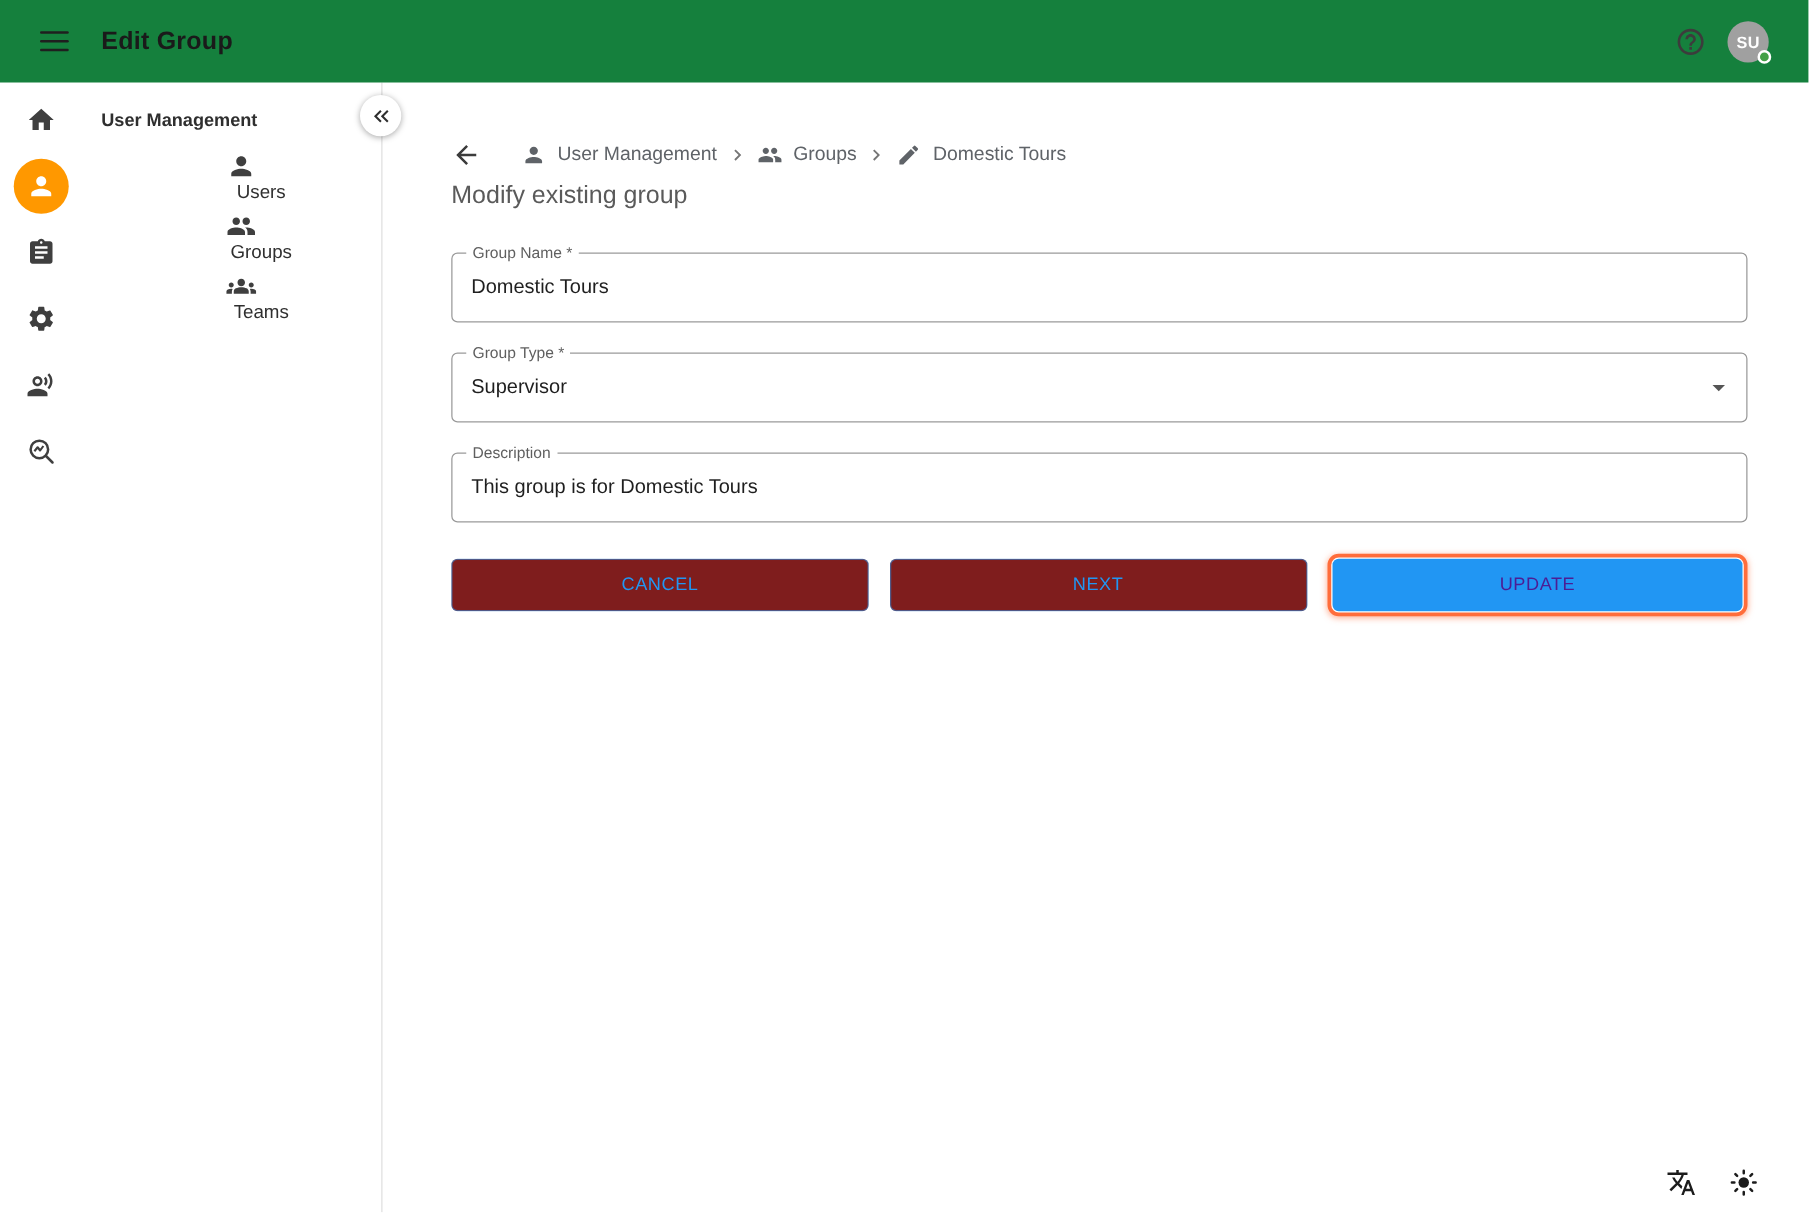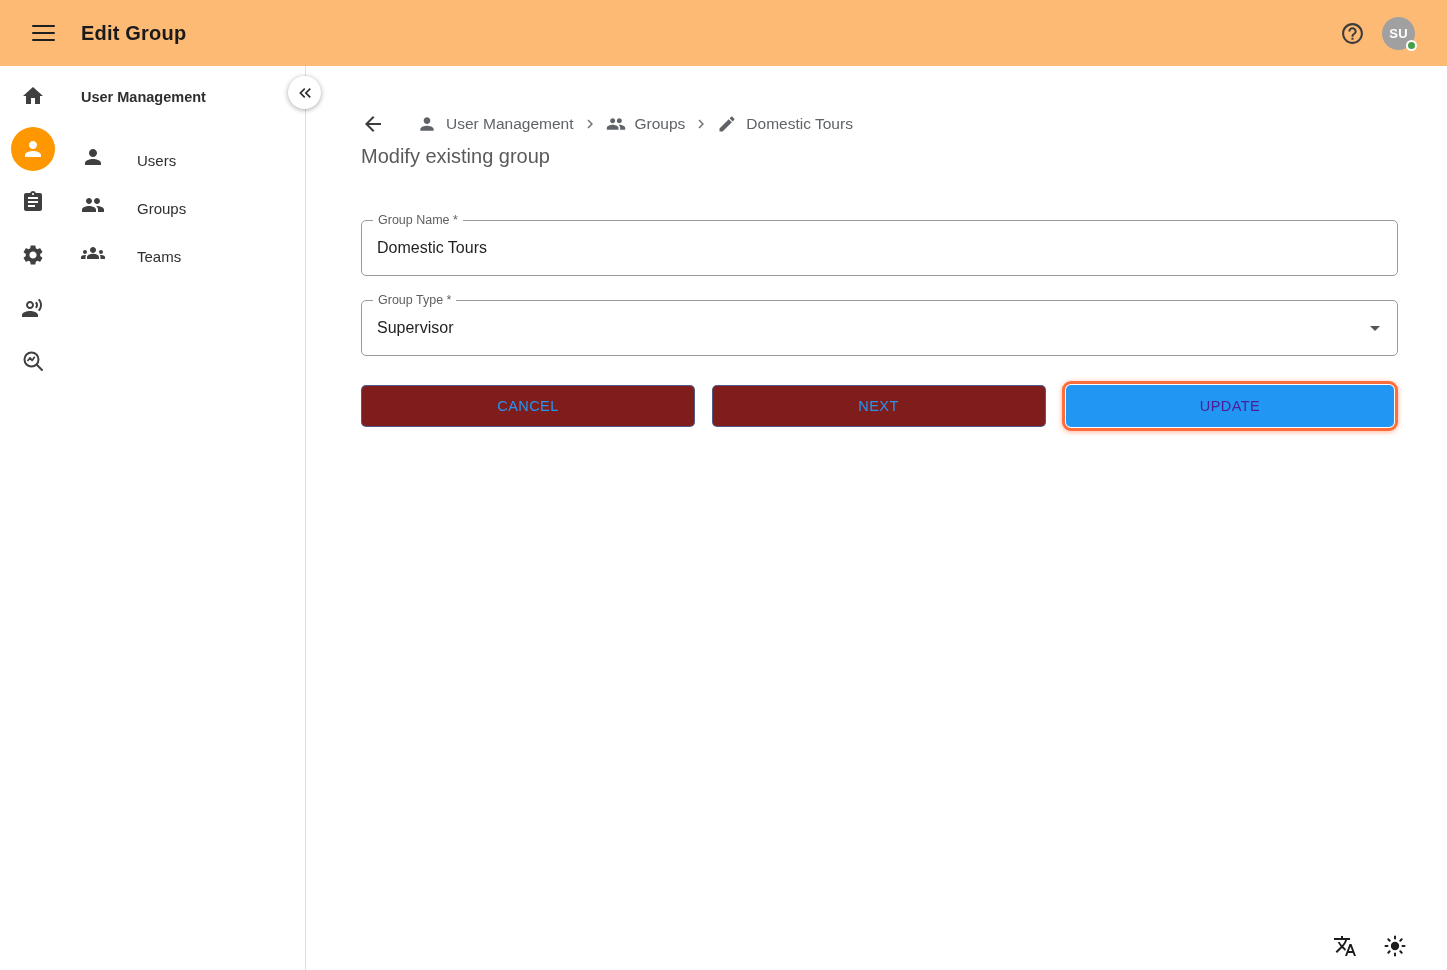--- a/index.html
+++ b/index.html
@@ -7,7 +7,7 @@
   .app { position:relative; width:1447px; height:970px; overflow:hidden; background:#fff; }
 
   
-  .appbar { position:absolute; top:0; left:0; right:0; height:66px; background:#fdba74; display:flex; align-items:center; padding:0 32px 0 30px; z-index:30; }
+  .appbar { position:absolute; top:0; left:0; right:0; height:66px; background:#15803d; display:flex; align-items:center; padding:0 32px 0 30px; z-index:30; }
   .hamburger { border:none; background:none; cursor:pointer; display:flex; flex-direction:column; gap:4.5px; padding:4px 2px; }
   .hamburger span { display:block; width:23px; height:2.6px; background:#1f1f1f; border-radius:1px; }
   .appbar-title { margin-left:24px; font-size:20px; font-weight:700; color:#1a1a1a; letter-spacing:0.2px; }

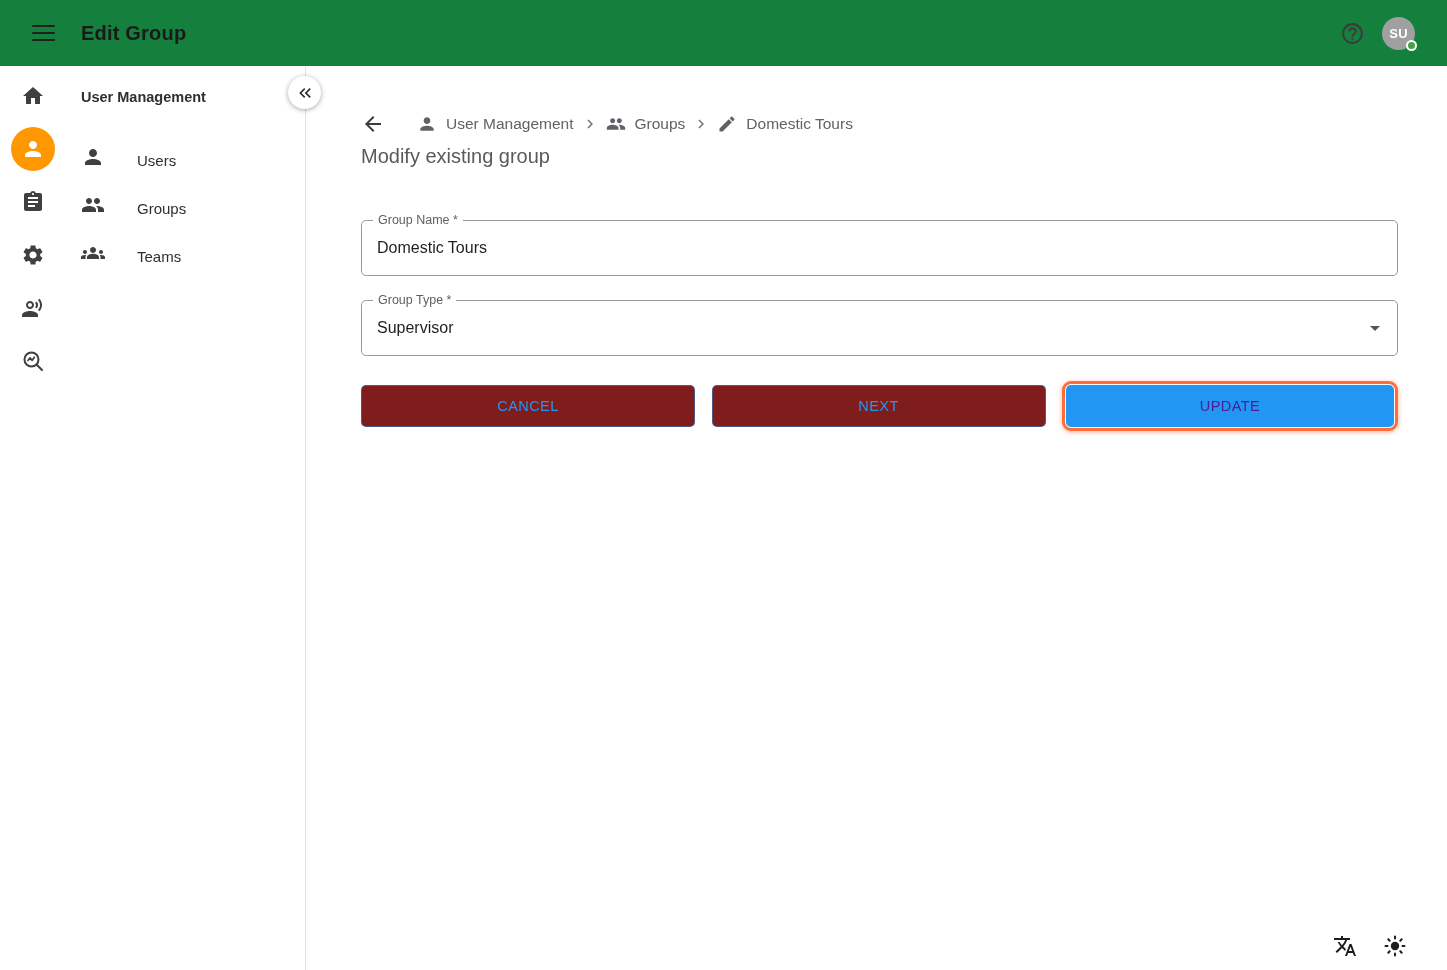--- a/index.html
+++ b/index.html
@@ -26,7 +26,7 @@
   .sidebar { position:absolute; top:66px; left:65px; width:241px; bottom:0; background:#fff; border-right:1px solid #e0e0e0; z-index:10; }
   .sidebar-header { padding:23px 16px 0 16px; font-size:14.5px; font-weight:700; color:#2f2f2f; }
   .sidebar-list { margin-top:16px; }
-  .sidebar-item { height:48px; display:flex; align-items:flex-end; padding-left:16px; cursor:pointer; color:#3f3f3f; }
+  .sidebar-item { height:48px; display:flex; align-items:center; padding-left:16px; cursor:pointer; color:#3f3f3f;flex-direction:column; }
   .sidebar-item svg { width:24px; height:24px; flex:none; }
   .sidebar-item .lbl { margin-left:32px; font-size:15px; color:#2f2f2f; }
   .collapse-btn { position:absolute; left:288px; top:76px; width:33px; height:33px; border-radius:50%; background:#fff; border:none; box-shadow:0 1px 5px rgba(0,0,0,0.35); cursor:pointer; display:flex; align-items:center; justify-content:center; color:#2f2f2f; z-index:40; }

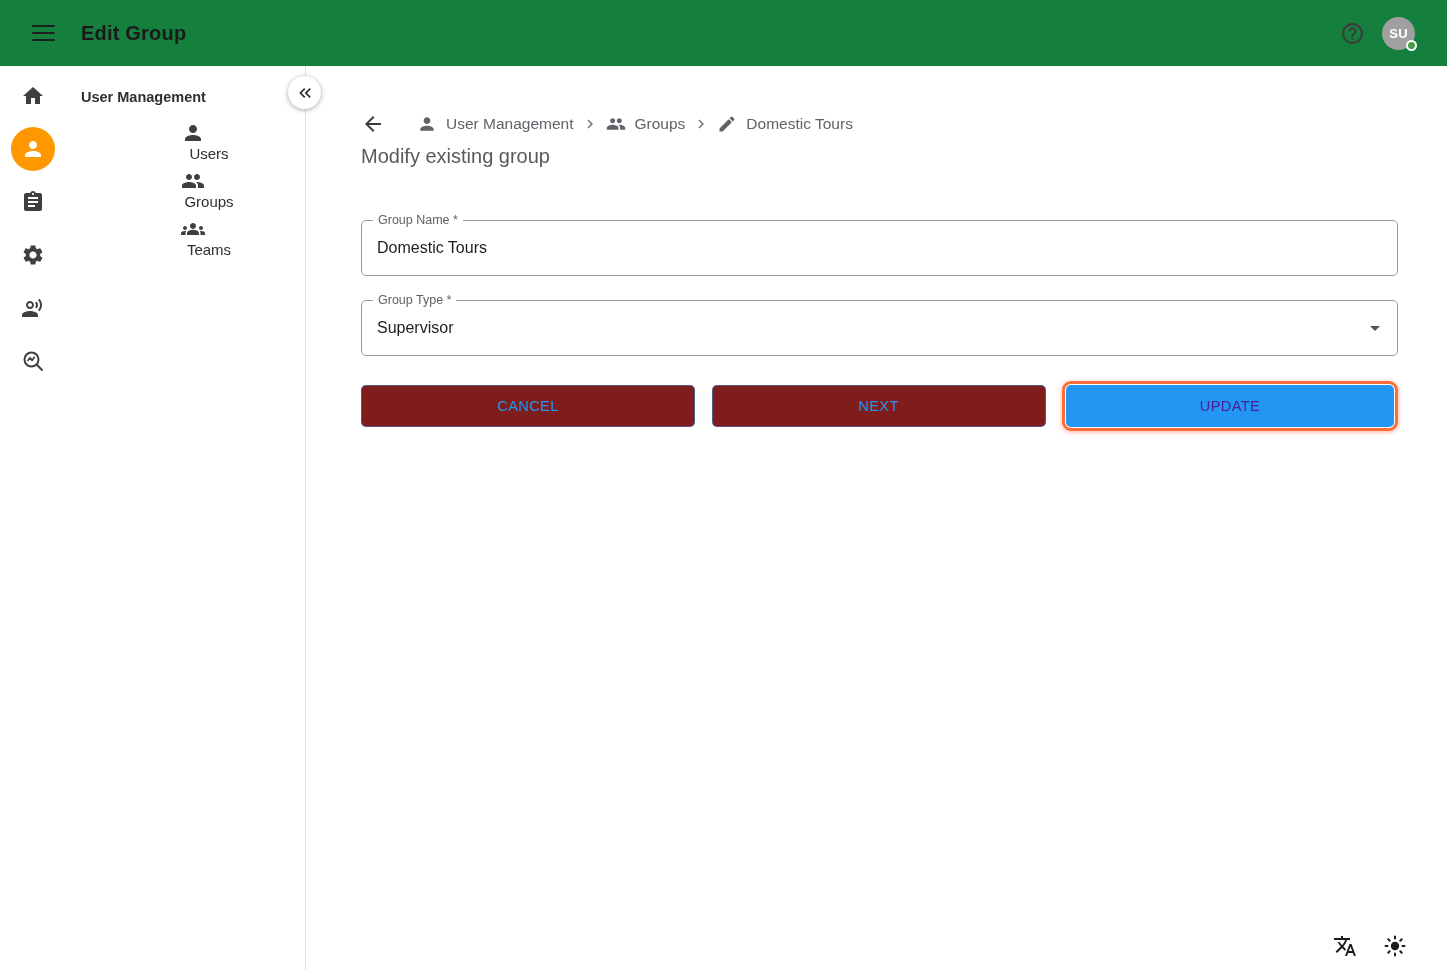--- a/index.html
+++ b/index.html
@@ -51,7 +51,7 @@
   .step-connector { flex:1; height:1px; background:#dfdfdf; margin:0 12px; }
 
   
-  .form { margin-top:52px; width:1037px; }
+  .form { margin-top:34px; width:1037px; }
   .field { position:relative; width:1037px; height:56px; border:1px solid #9a9a9a; border-radius:5px; background:#fff; margin-bottom:24px; }
   .field-label { position:absolute; top:-8px; left:11px; background:#fff; padding:0 5px; font-size:12.5px; color:#5f5f5f; line-height:15px; }
   .field input { position:absolute; inset:0; width:100%; height:100%; border:none; outline:none; background:transparent; padding:0 15px; font-size:16px; color:#1f1f1f; font-family:inherit; border-radius:5px; }

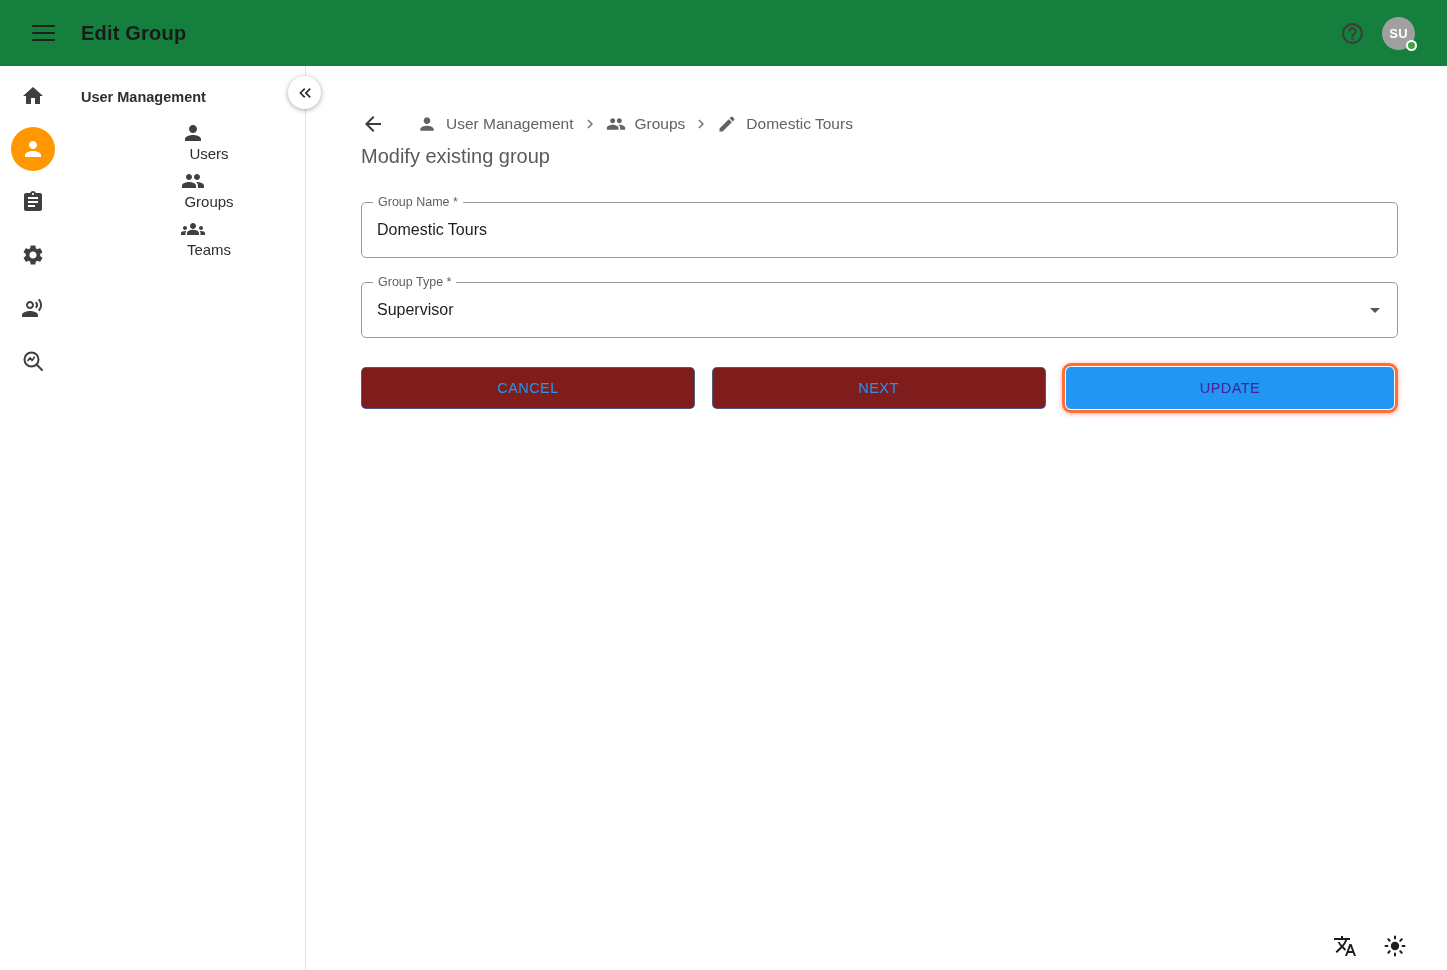--- a/index.html
+++ b/index.html
@@ -251,6 +251,10 @@
         </span>
       </div>
 
+      <div class="field">
+        <span class="field-label">Description</span>
+        <input type="text" value="This group is for Domestic Tours" style="">
+      </div>
 
       <div class="buttons-row">
         <button class="btn btn-outlined">CANCEL</button>

